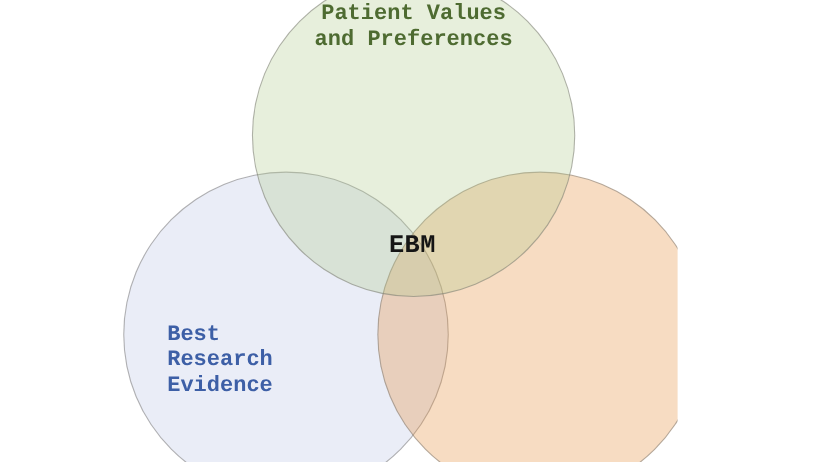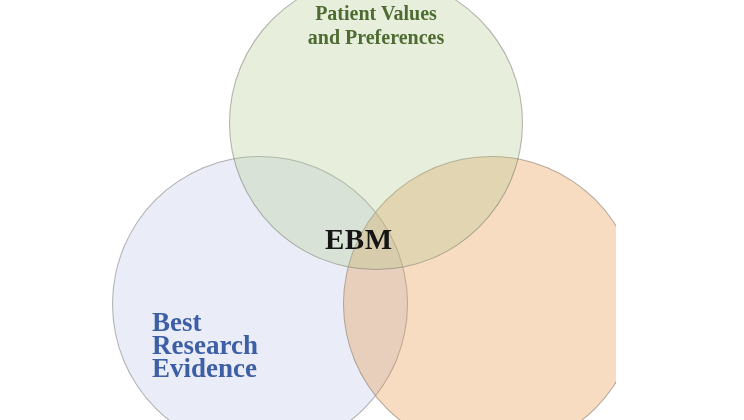--- a/index.html
+++ b/index.html
@@ -13,7 +13,7 @@
     height: 420px;
     overflow: hidden;
     background: #ffffff;
-    font-family: Liberation Serif, serif;
+    font-family: Liberation Mono, monospace;
   }
   .circle {
     position: absolute;

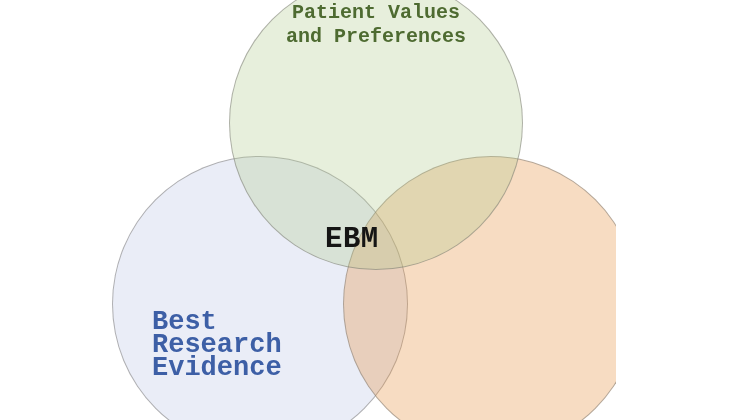--- a/index.html
+++ b/index.html
@@ -65,10 +65,10 @@
   }
   .lbl-ebm {
     left: 325px;
-    top: 226px;
+    top: 210px;
     width: 100px;
-    text-align: left;
-    font-size: 29px;
+    text-align: center;
+    font-size: 23px;
     line-height: 27px;
     letter-spacing: 0.5px;
     color: #151515;

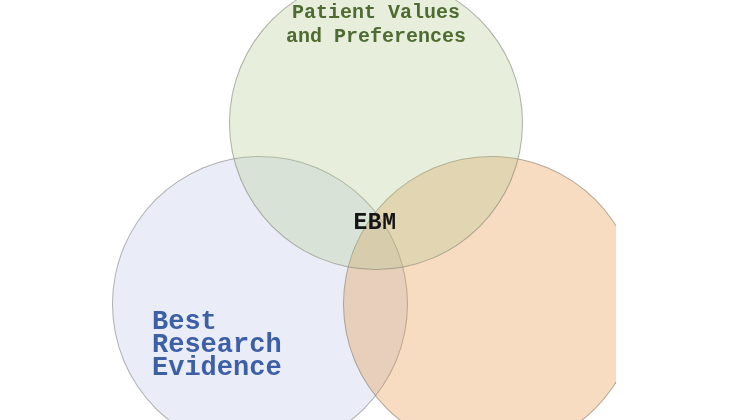--- a/index.html
+++ b/index.html
@@ -75,9 +75,9 @@
   }
   .lbl-research {
     left: 152px;
-    top: 311px;
+    top: 293px;
     text-align: left;
-    font-size: 27px;
+    font-size: 20px;
     line-height: 23px;
     color: #3d5fa6;
   }

